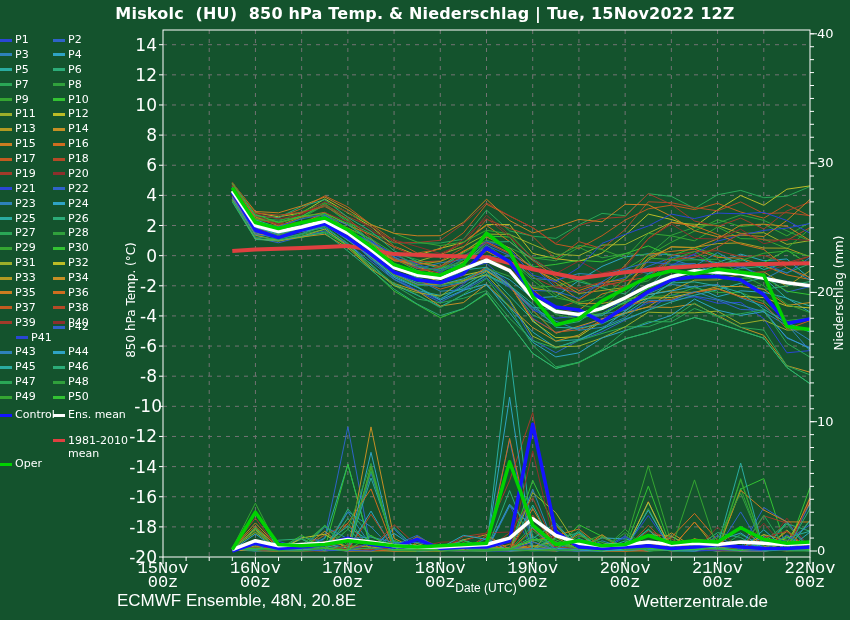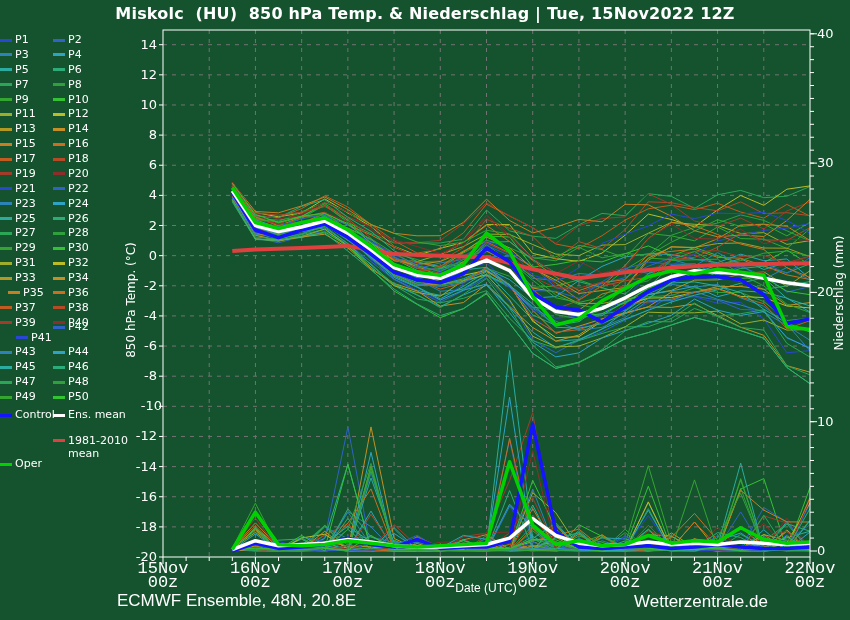--- a/index.html
+++ b/index.html
@@ -12,7 +12,7 @@
   .sw{display:inline-block;width:12px;height:3px;margin-right:3px;vertical-align:middle;}
   .legend-2line{position:absolute;display:flex;font-size:11px;line-height:13px;}
   .legend-2line .sw{margin-top:5px;flex:0 0 12px;}
-  .ytick{position:absolute;width:37px;height:14px;line-height:14px;font-size:13px;text-align:right;}
+  .ytick{position:absolute;width:37px;height:14px;line-height:14px;font-size:17px;text-align:right;}
   .ptick{position:absolute;height:14px;line-height:14px;font-size:13px;text-align:left;}
   .xtick{position:absolute;width:90px;height:14px;line-height:14px;font-size:17px;text-align:center;
          font-family:Liberation Mono, monospace;}

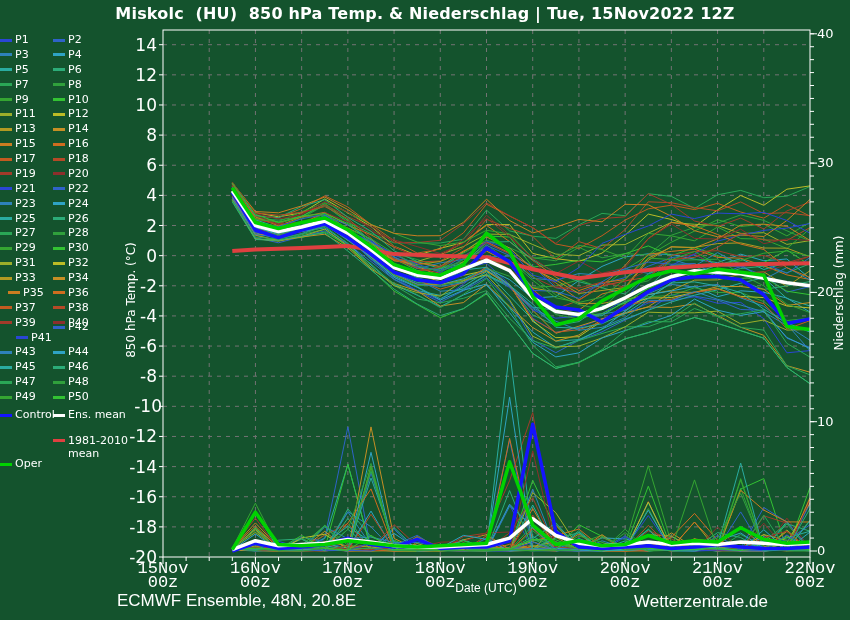--- a/index.html
+++ b/index.html
@@ -313,7 +313,7 @@
       <div class="legend-item" style="left: 53px; top: 256.2px;"><span class="sw" style="background: rgb(188, 188, 38);"></span><span>P32</span></div>
       <div class="legend-item" style="left: 0px; top: 271.08px;"><span class="sw" style="background: rgb(178, 154, 34);"></span><span>P33</span></div>
       <div class="legend-item" style="left: 53px; top: 271.08px;"><span class="sw" style="background: rgb(198, 143, 37);"></span><span>P34</span></div>
-      <div class="legend-item" style="left: 0px; top: 285.96px; margin-left: 8px;"><span class="sw" style="background: rgb(203, 125, 33);"></span><span>P35</span></div>
+      <div class="legend-item" style="left: 0px; top: 285.96px;"><span class="sw" style="background: rgb(203, 125, 33);"></span><span>P35</span></div>
       <div class="legend-item" style="left: 53px; top: 285.96px;"><span class="sw" style="background: rgb(207, 109, 31);"></span><span>P36</span></div>
       <div class="legend-item" style="left: 0px; top: 300.84px;"><span class="sw" style="background: rgb(194, 91, 32);"></span><span>P37</span></div>
       <div class="legend-item" style="left: 53px; top: 300.84px;"><span class="sw" style="background: rgb(181, 74, 39);"></span><span>P38</span></div>

